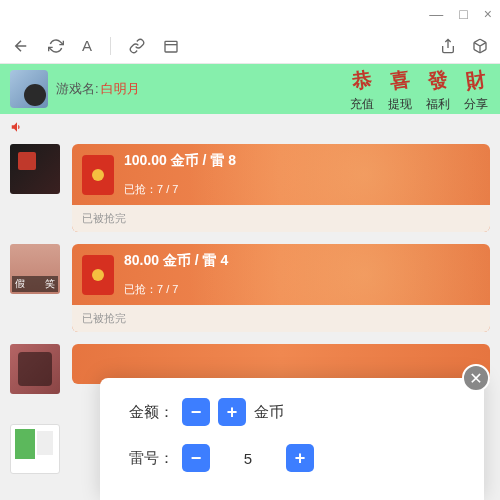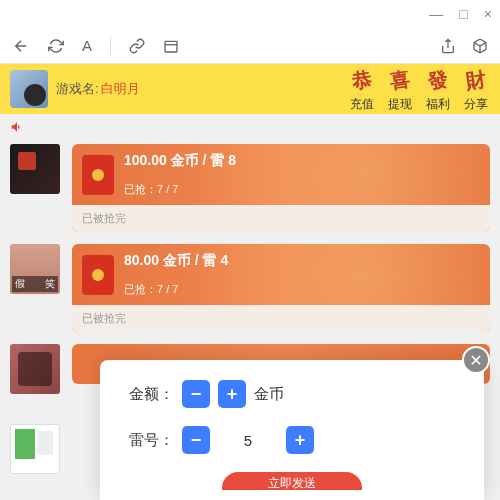--- a/index.html
+++ b/index.html
@@ -11,7 +11,7 @@
 .toolbar .right{margin-left:auto;display:flex;gap:16px;align-items:center}
 .toolbar svg,.toolbar .ic{color:#666}
 .divider{width:1px;height:18px;background:#ddd}
-.header{height:50px;background:#fde047;display:flex;align-items:center;padding:24px 10px}
+.header{height:50px;background:#86efac;display:flex;align-items:center;padding:24px 10px}
 .avatar{width:38px;height:38px;background:linear-gradient(135deg,#a8c5e0,#6b8fb5);border-radius:4px;position:relative;overflow:hidden}
 .avatar::after{content:"";position:absolute;right:2px;bottom:2px;width:22px;height:22px;background:#2a2a2a;border-radius:50%}
 .userinfo{margin-left:8px;font-size:13px}

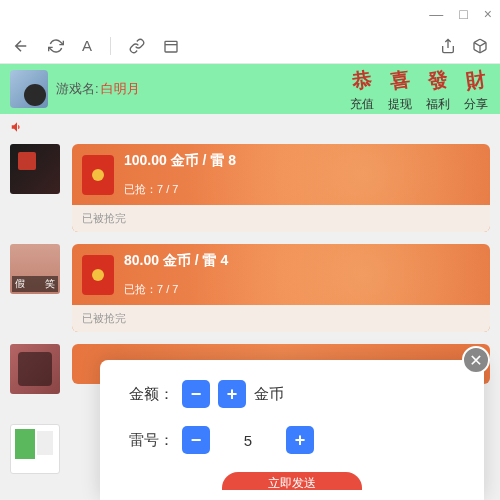--- a/index.html
+++ b/index.html
@@ -184,7 +184,6 @@
     <span class="mval">5</span>
     <div class="stepbtn">+</div>
   </div>
-  <div class="sendbtn">立即发送</div>
 </div>
 
 </body></html>

